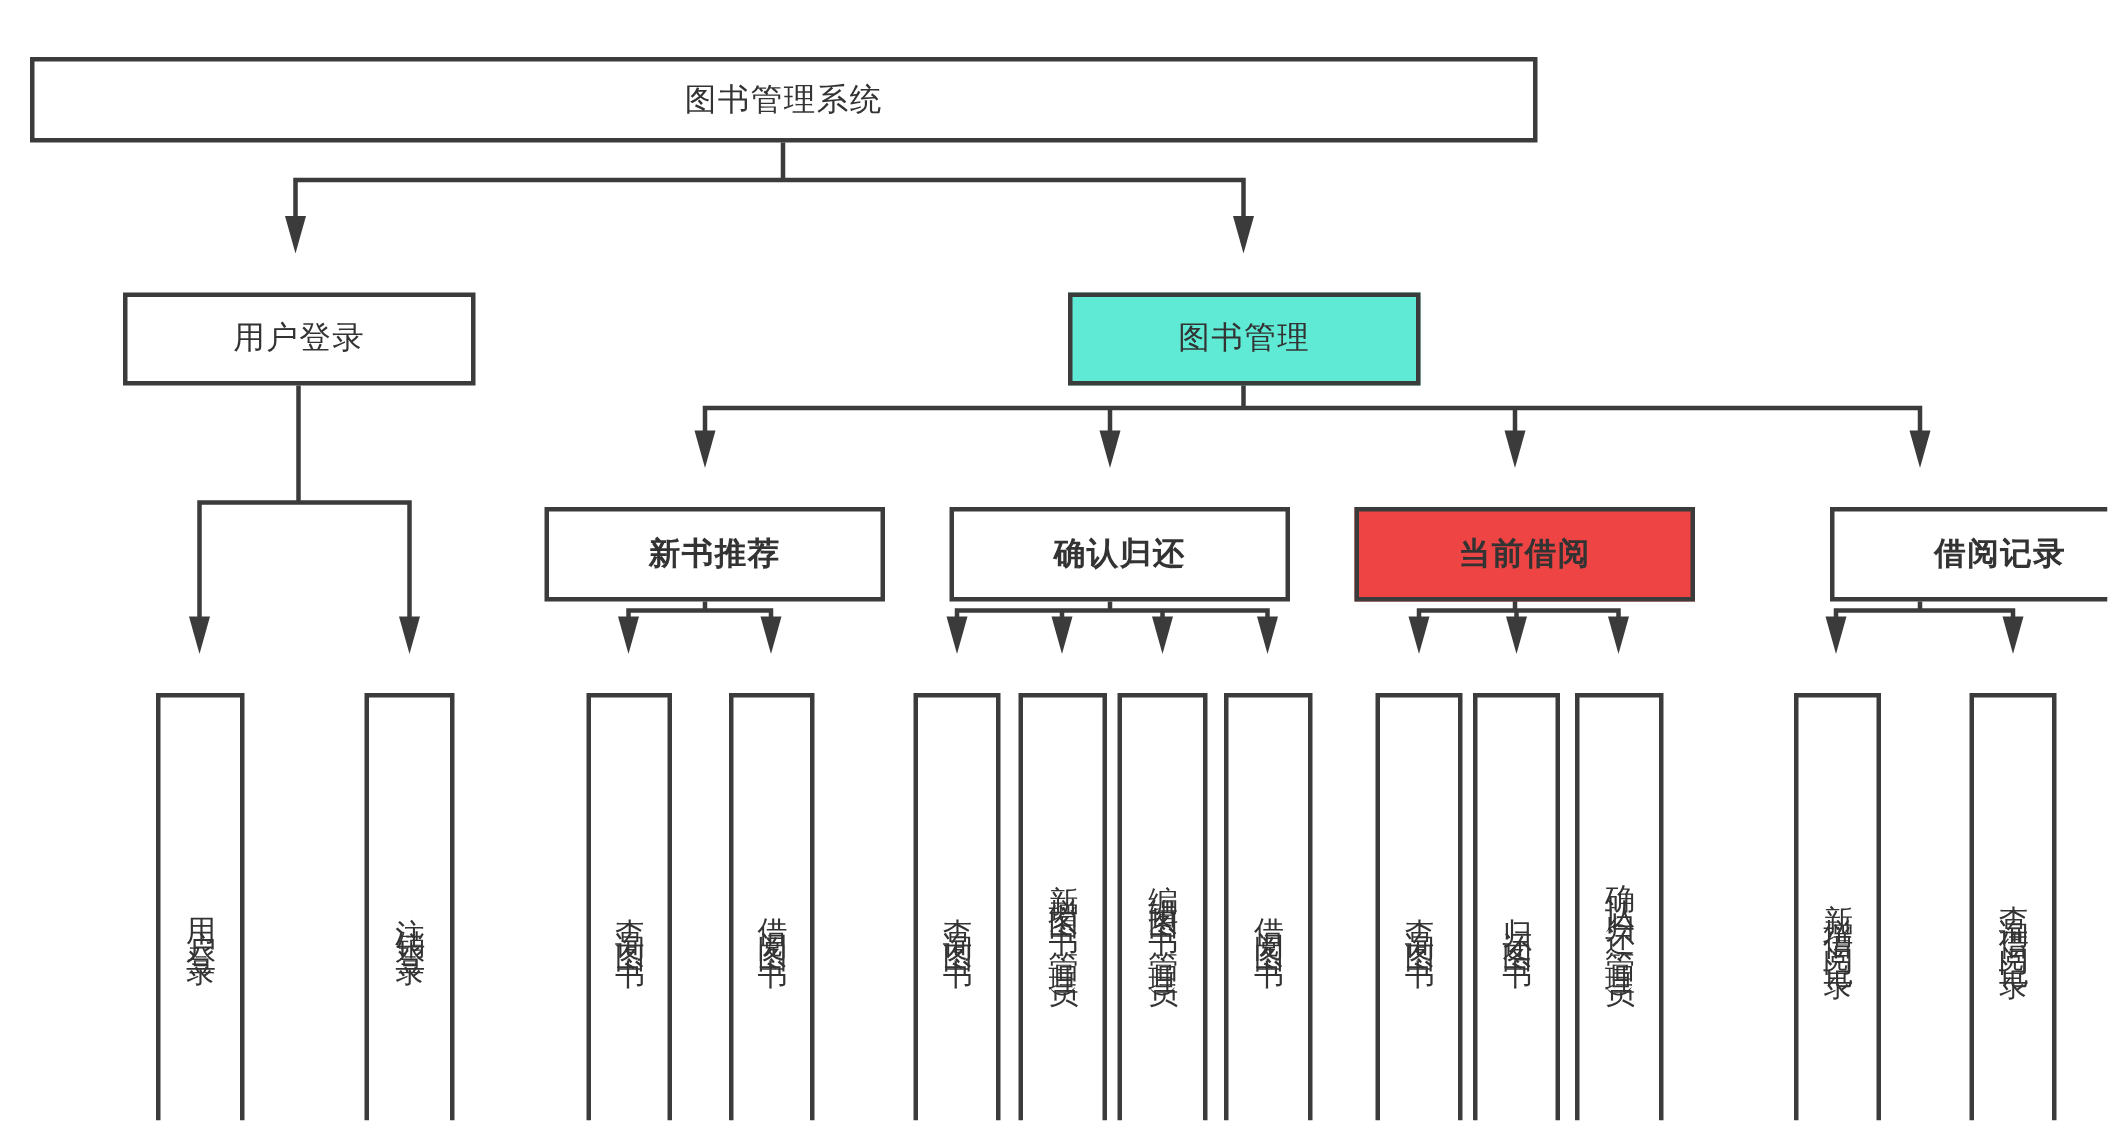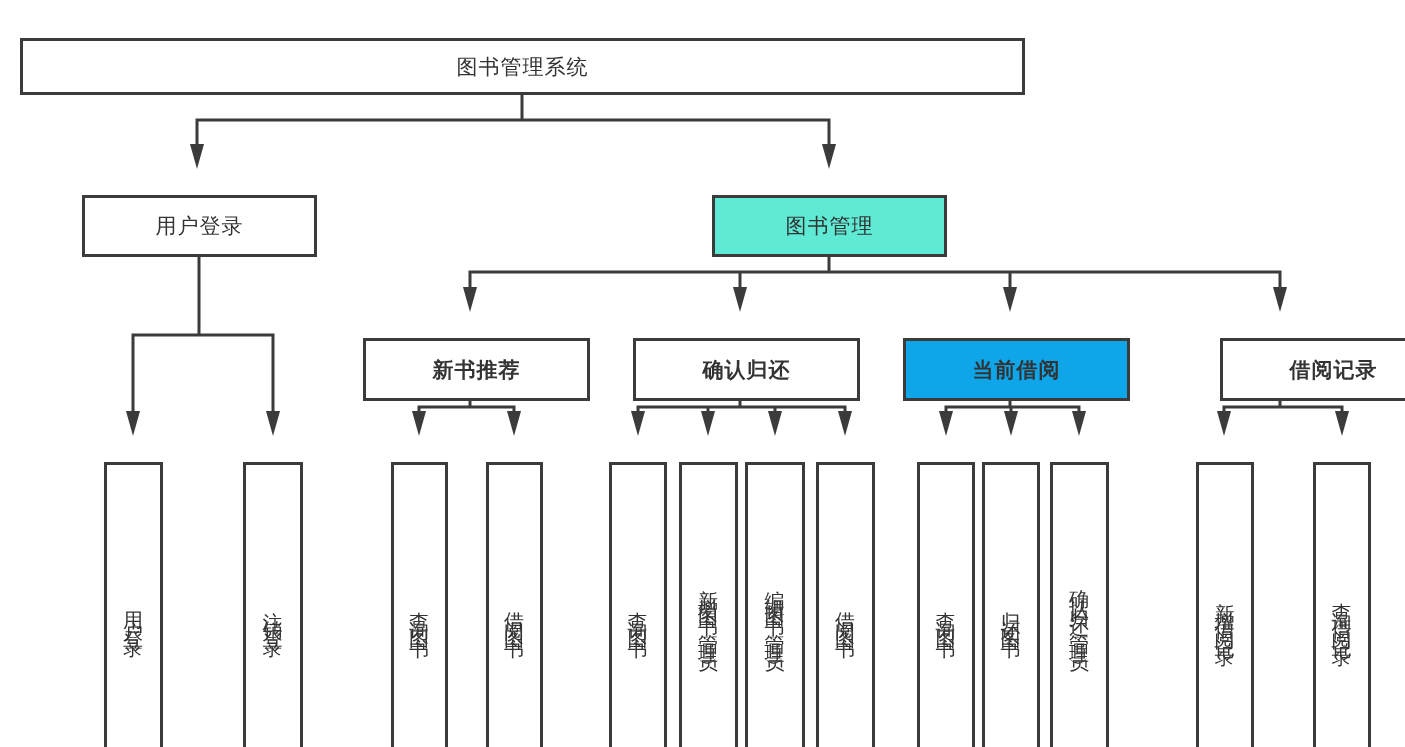--- a/index.html
+++ b/index.html
@@ -137,7 +137,7 @@
 
   <div class="box lvl3 l3-a" style="border-color: rgb(59, 59, 59); background: rgb(255, 255, 255); color: rgb(51, 51, 51);">新书推荐</div>
   <div class="box lvl3 l3-b" style="border-color: rgb(59, 59, 59); background: rgb(255, 255, 255); color: rgb(51, 51, 51);">确认归还</div>
-  <div class="box lvl3 l3-c" style="border-color: rgb(59, 59, 59); background: #0ea5e9; color: rgb(51, 51, 51); text-align: right;">当前借阅</div>
+  <div class="box lvl3 l3-c" style="border-color: rgb(59, 59, 59); background: #ef4444; color: rgb(51, 51, 51); text-align: right;">当前借阅</div>
   <div class="box lvl3 l3-d" style="border-color: rgb(59, 59, 59); background: rgb(255, 255, 255); color: rgb(51, 51, 51);">借阅记录</div>
 
   <div class="box leaf lvl4 g1-a" style="border-color: rgb(59, 59, 59); background: rgb(255, 255, 255); color: rgb(51, 51, 51);">用户登录</div>

